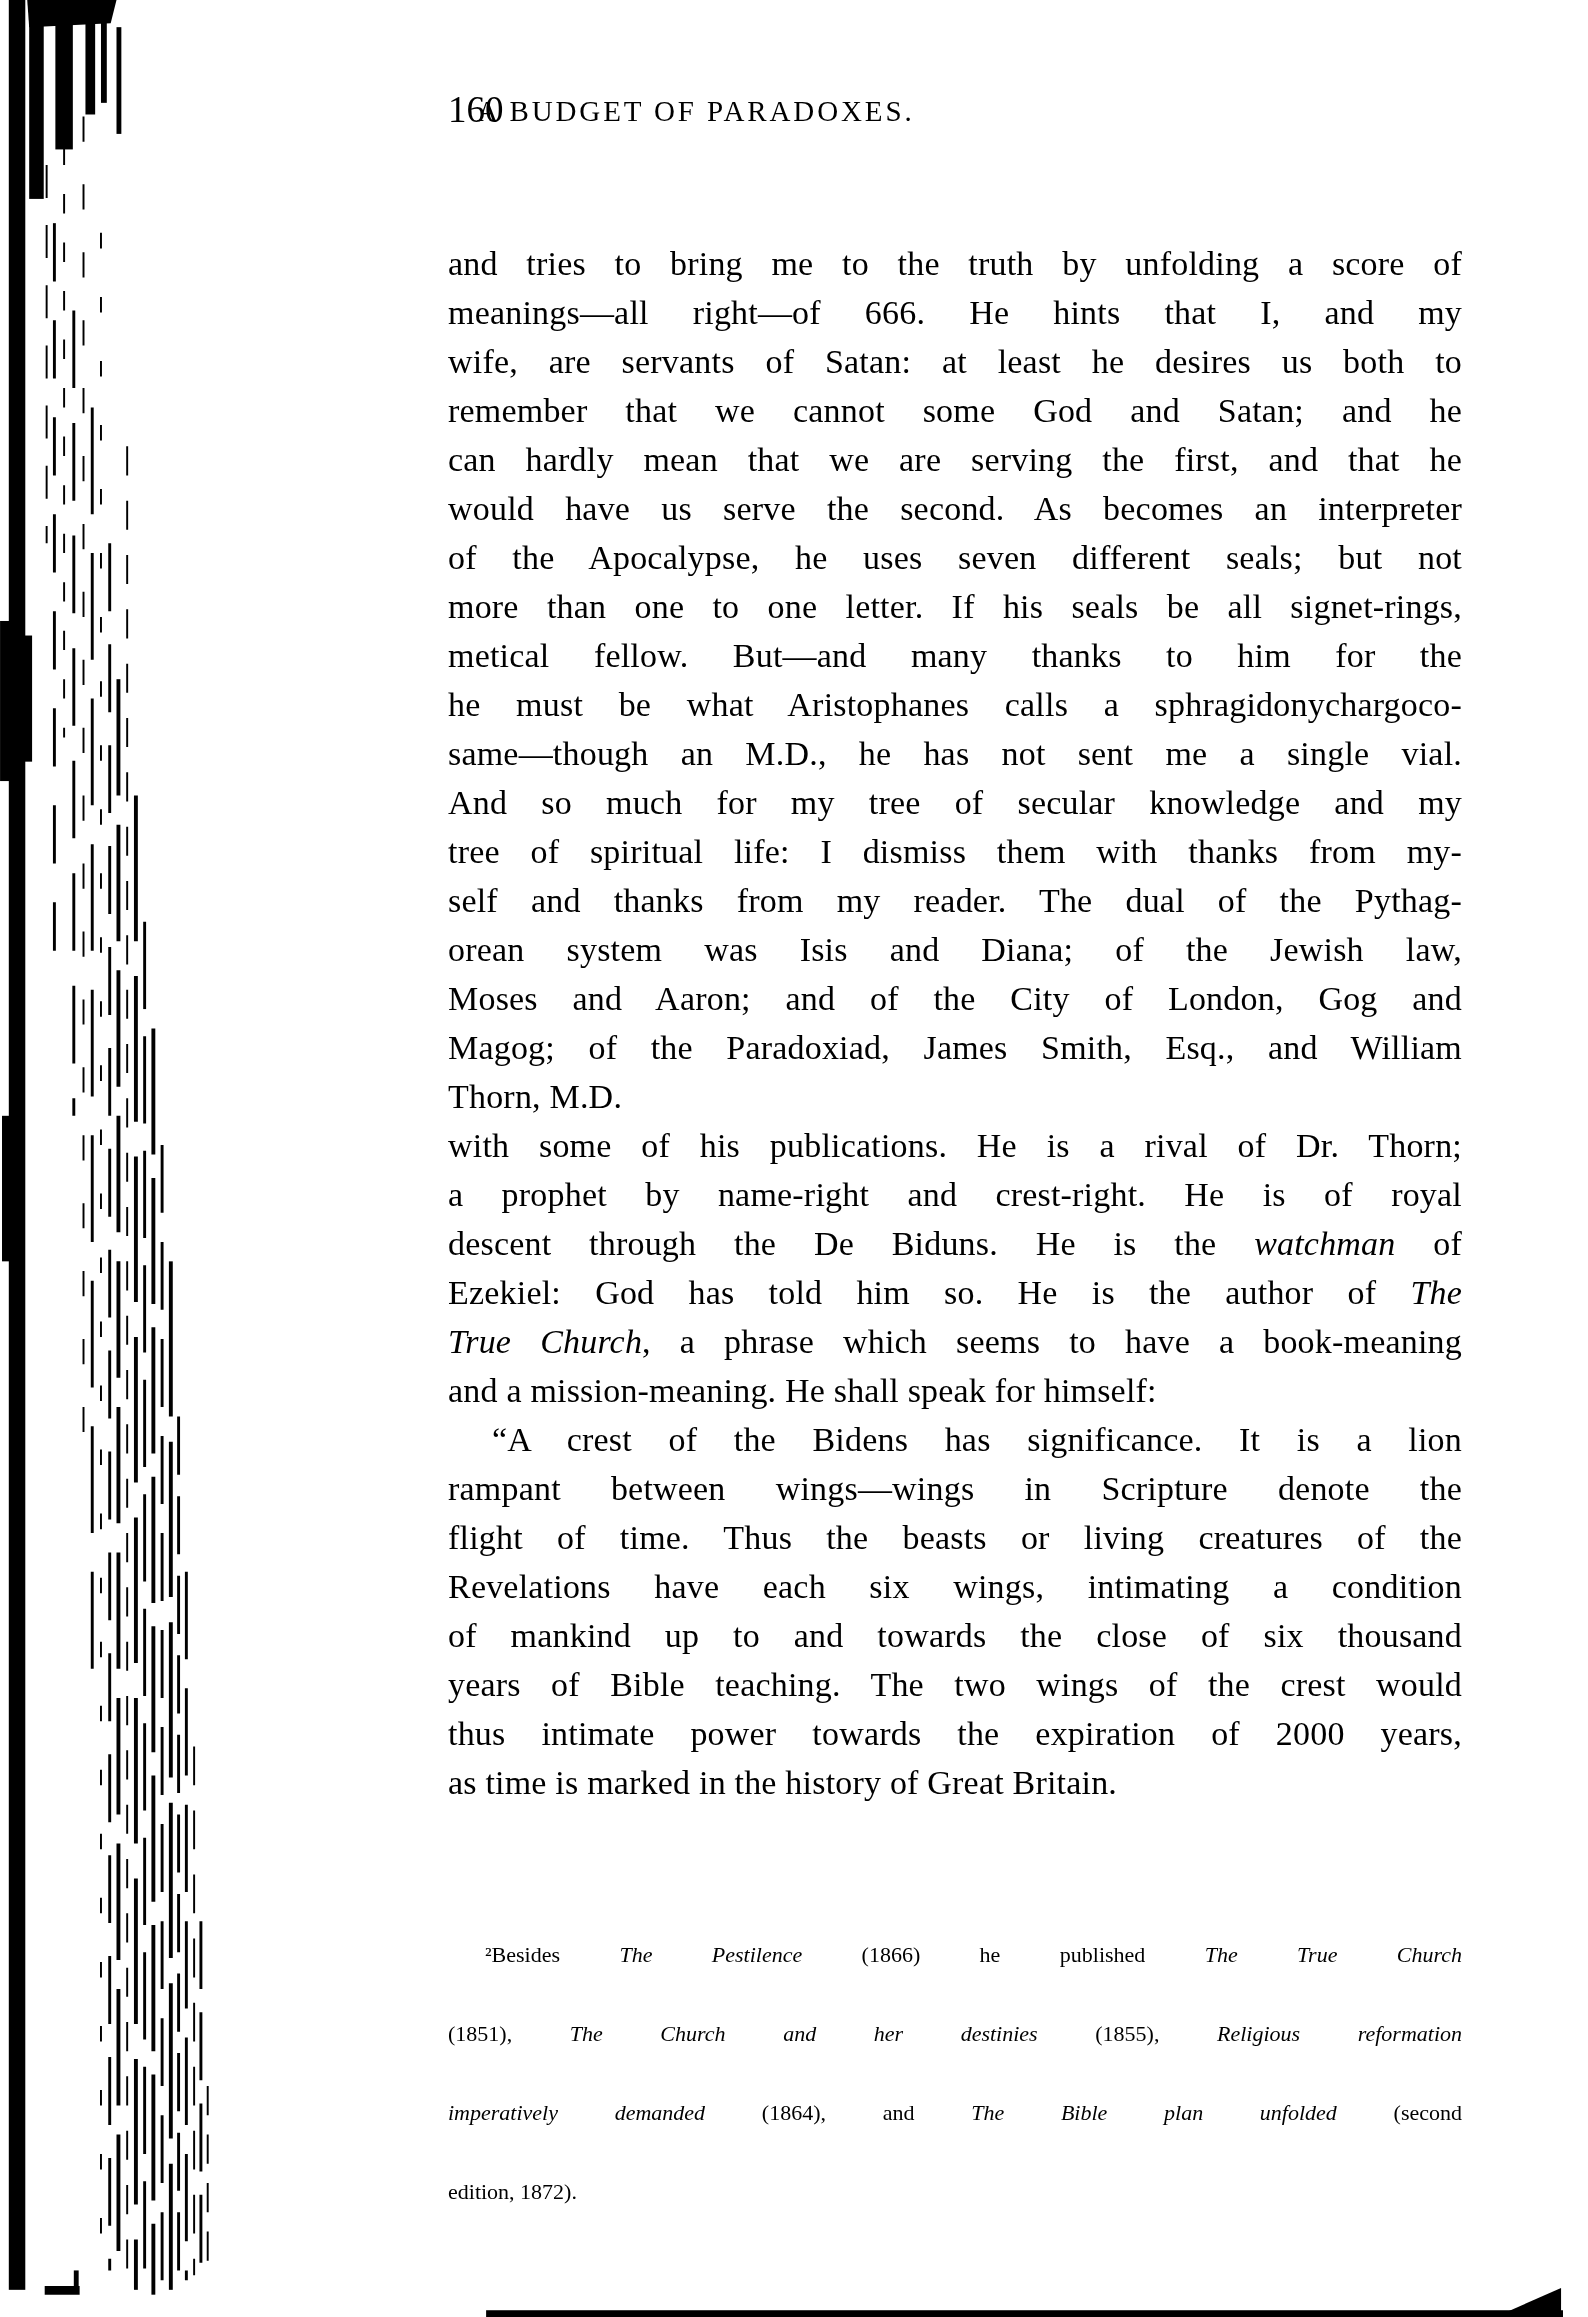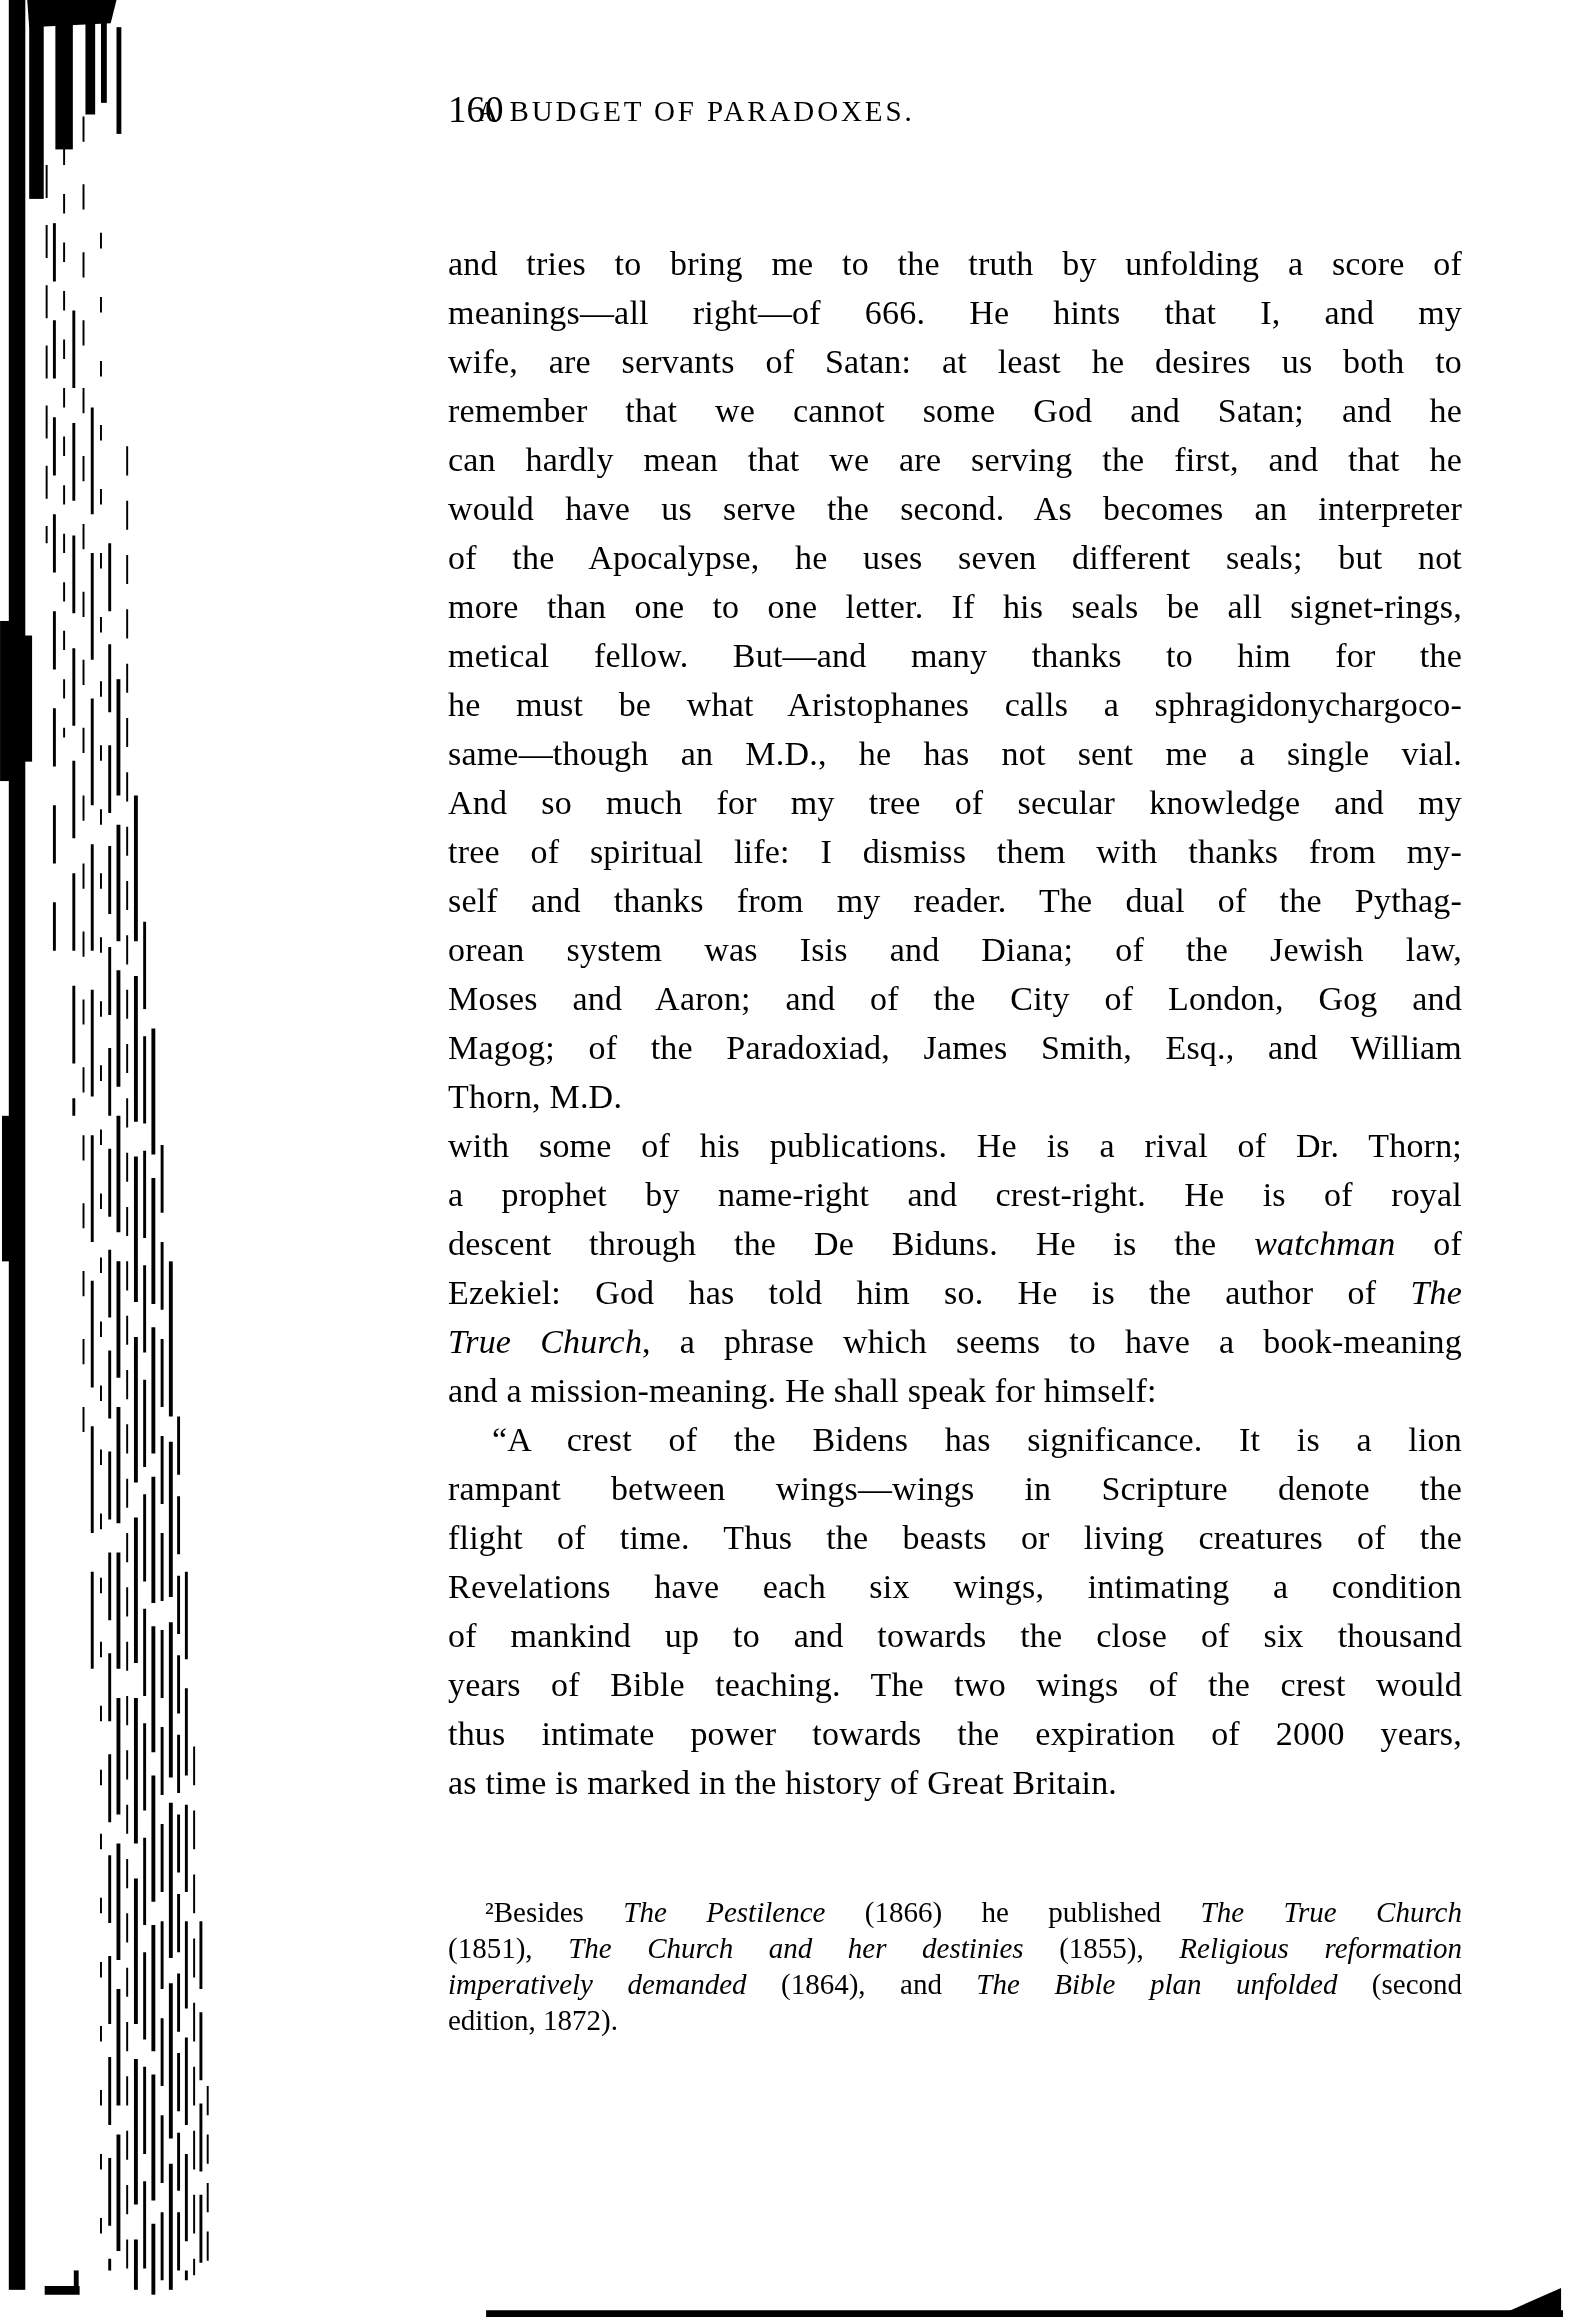--- a/index.html
+++ b/index.html
@@ -77,12 +77,13 @@
     width: 1014px;
   }
   .fline {
-    font-size: 29px;
+    font-size: 22px;
     line-height: 36px;
     height: 36px;
     white-space: nowrap;
     text-align: justify;
     text-align-last: justify;
+    margin-top: 43px;
   }
   .fline.last { text-align-last: left; }
   .fline.indent { text-indent: 37px; }

